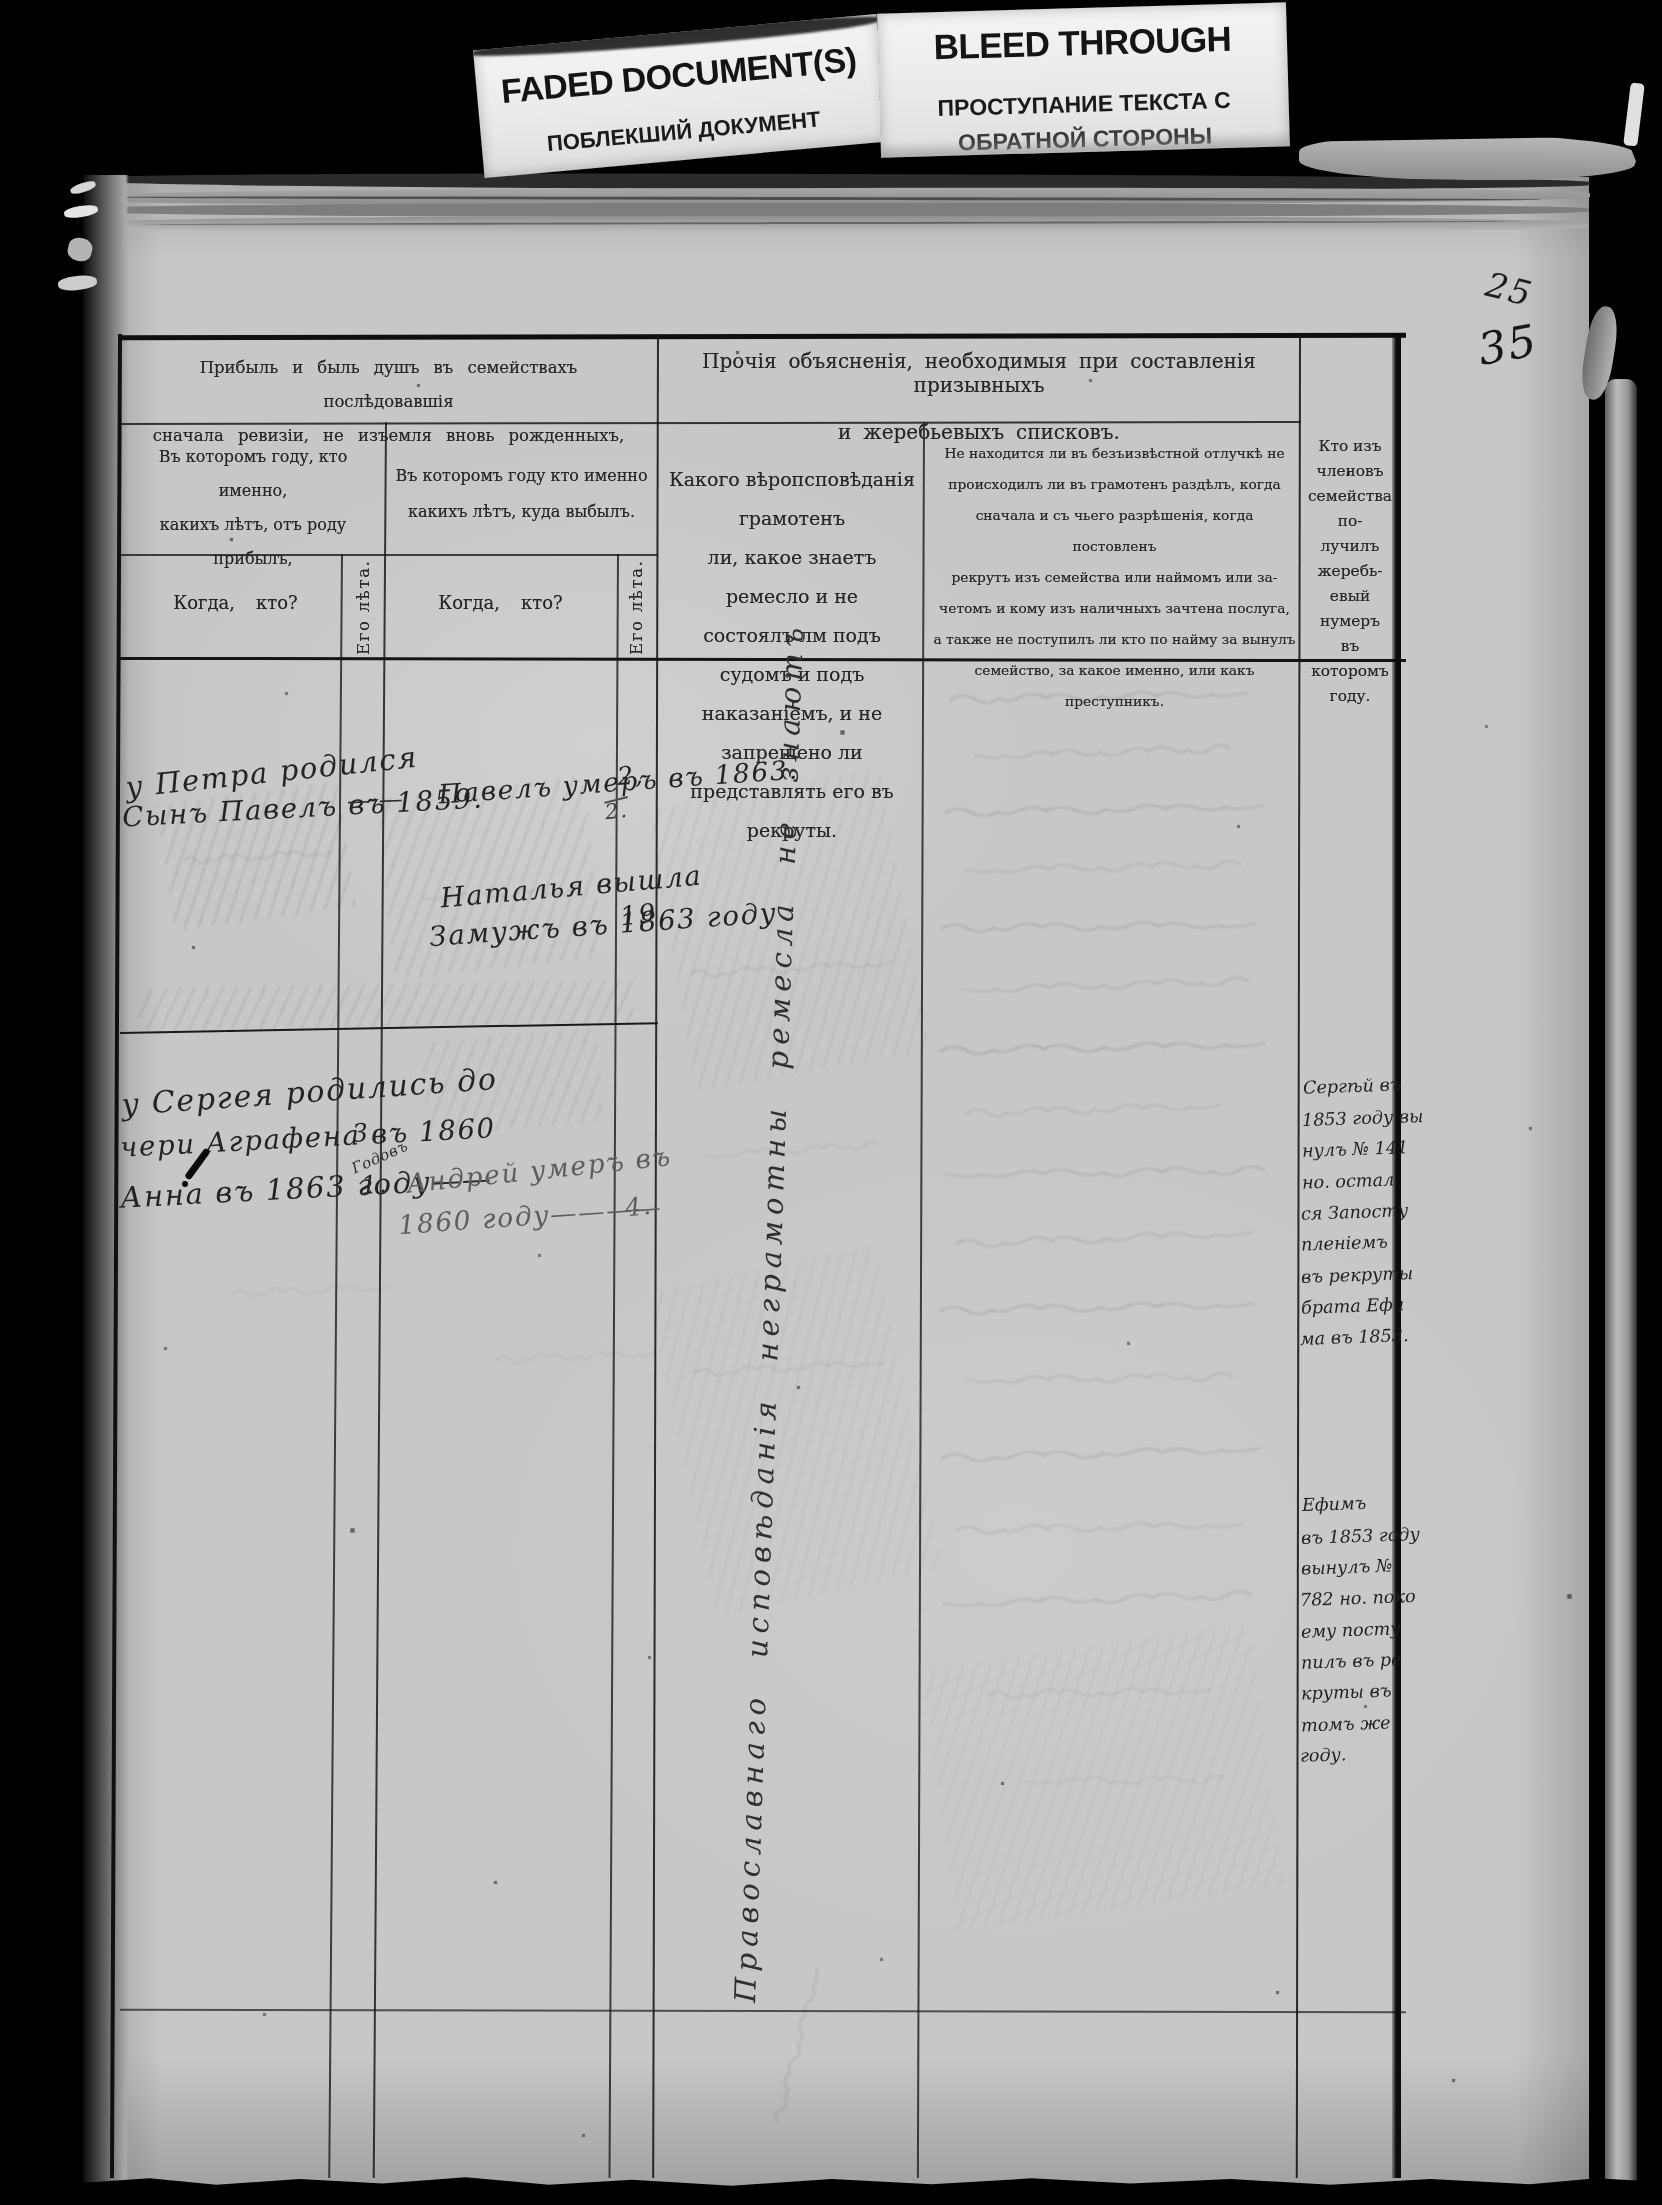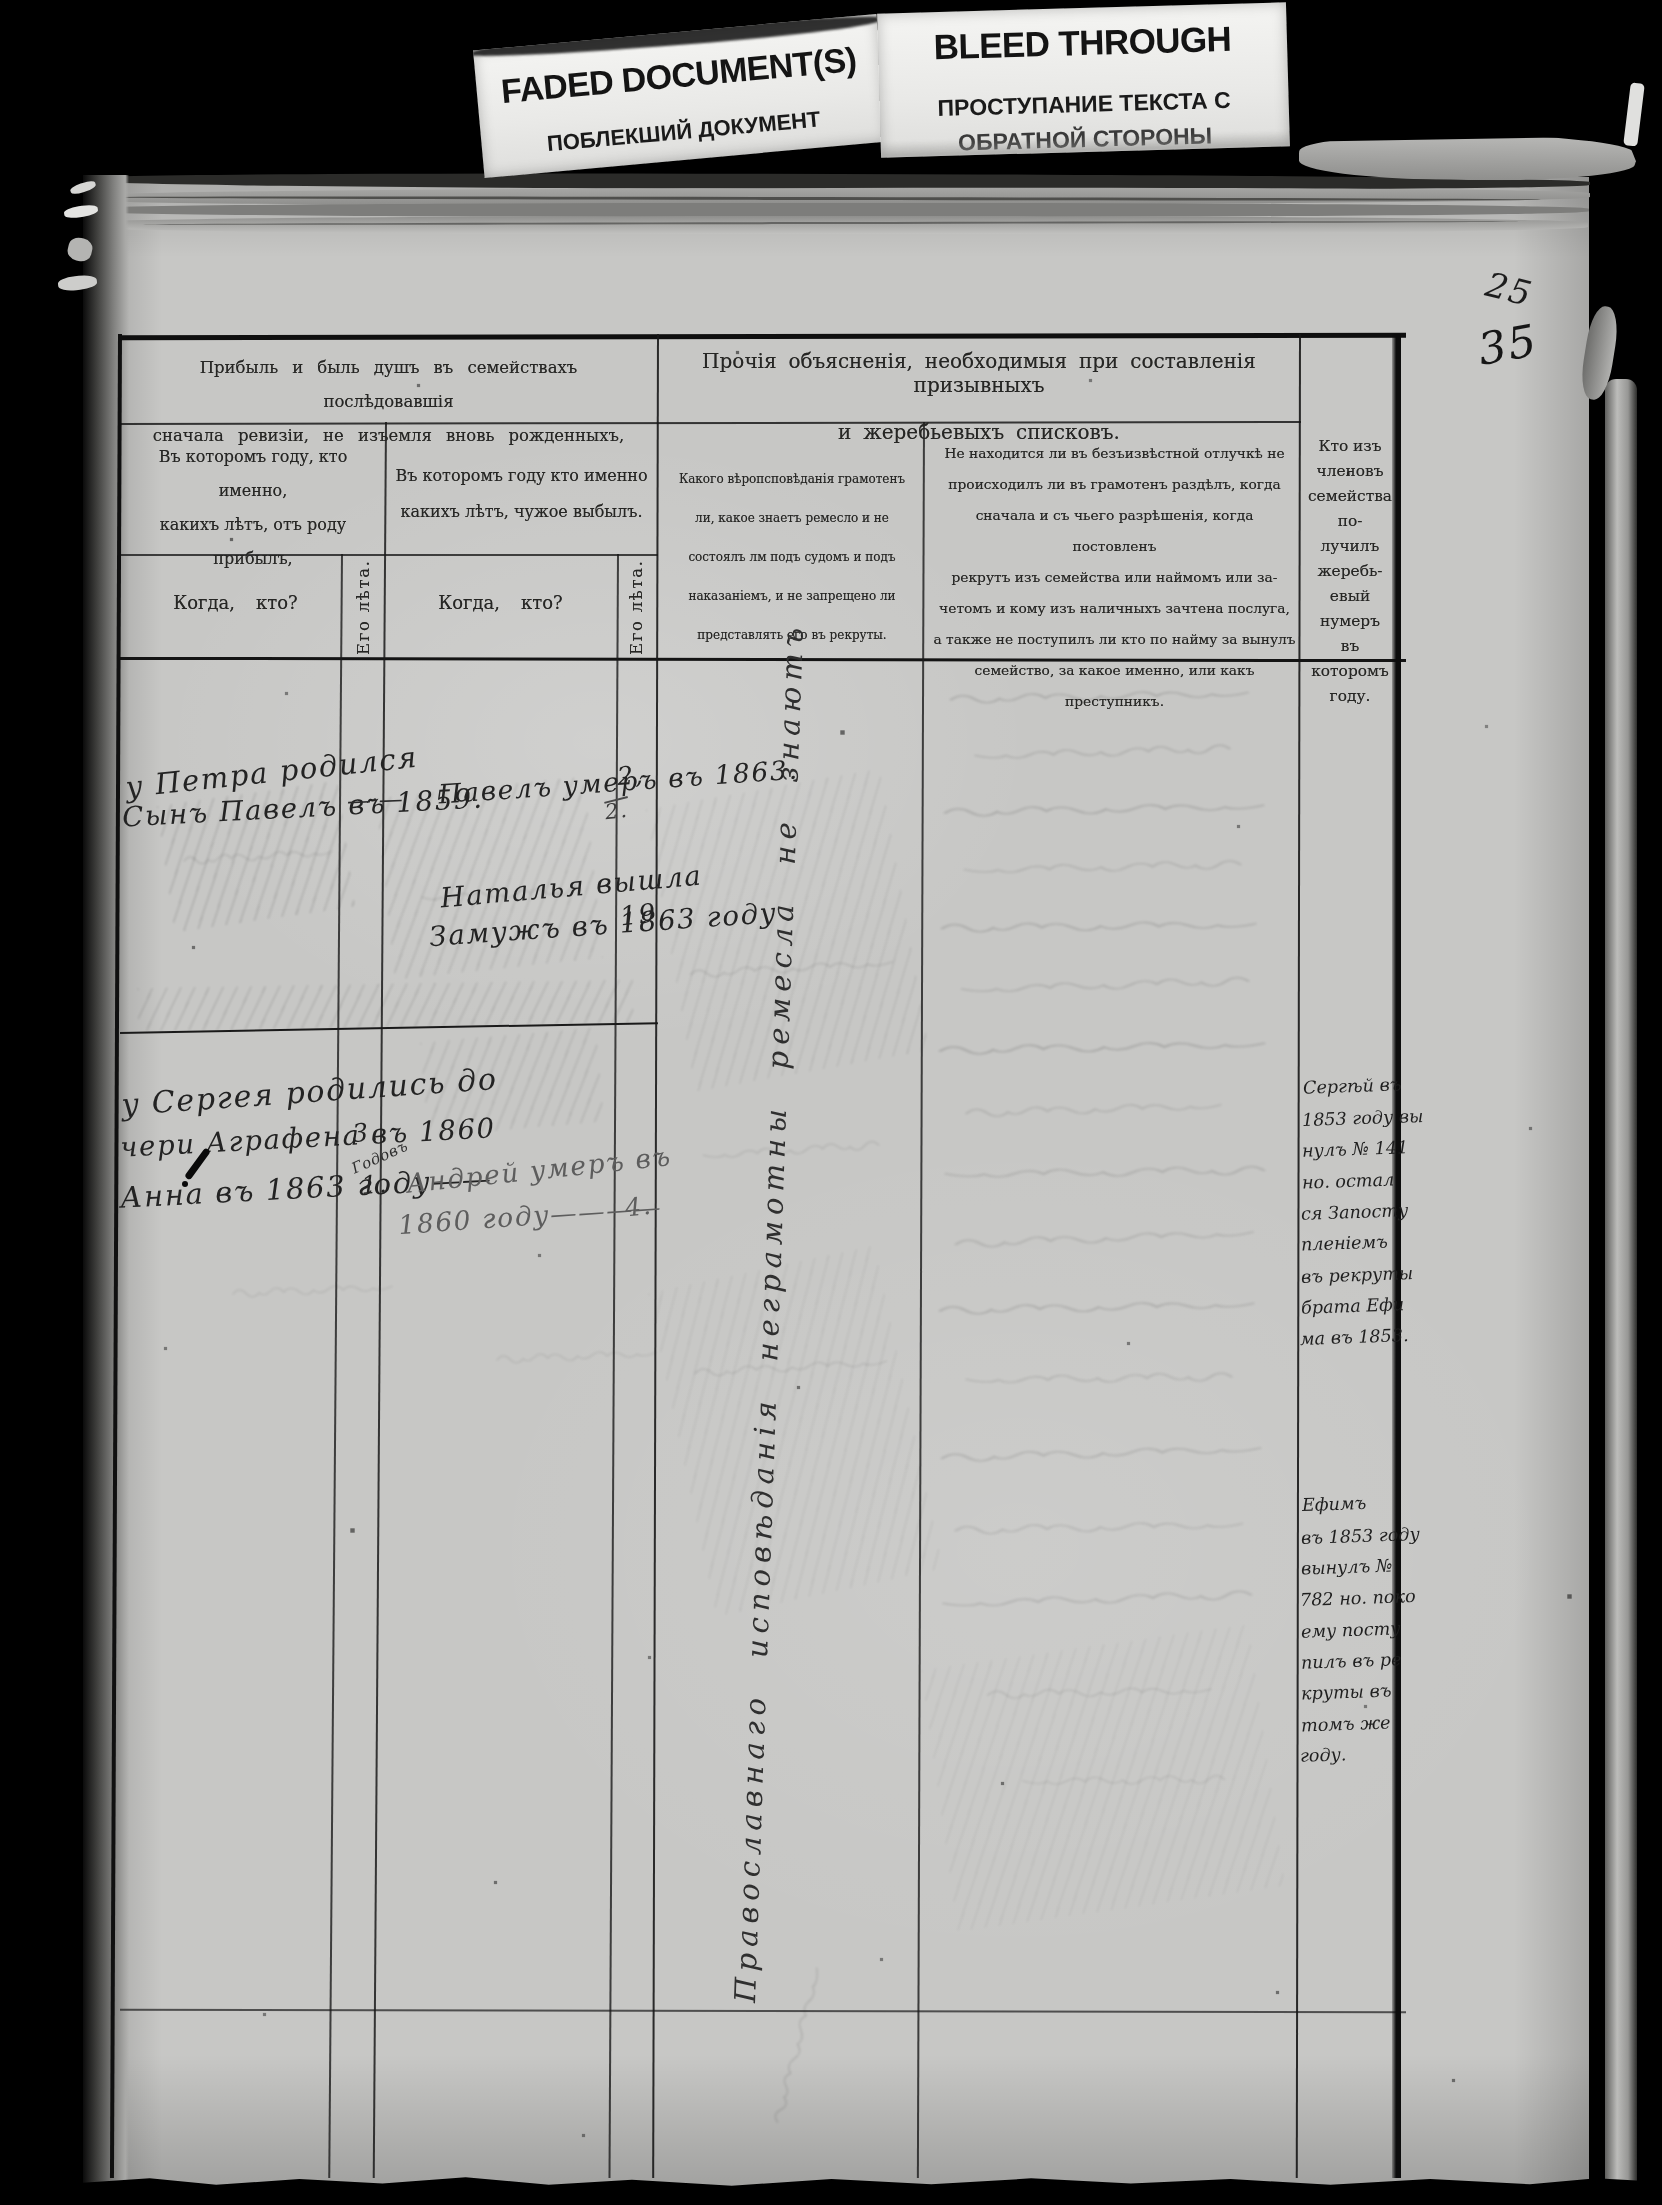--- a/index.html
+++ b/index.html
@@ -123,7 +123,7 @@
   <div class="pr ctr" style="left:401px;top:592px;width:199px;font-size:18px;word-spacing:15.4px;">Когда, кто?</div>
   <div class="vhead" style="left:342px;top:558px;width:42px;height:99px;font-size:16.5px;letter-spacing:1.7px;">Его лѣта.</div>
   <div class="vhead" style="left:616px;top:558px;width:40px;height:99px;font-size:16.5px;letter-spacing:1.7px;">Его лѣта.</div>
-  <div class="pr ctr" style="left:667px;top:460px;width:250px;font-size:12px;line-height:39px;">
+  <div class="pr ctr" style="left:667px;top:460px;width:250px;font-size:19px;line-height:39px;">
     <div>Какого вѣропсповѣданія грамотенъ</div>
     <div>ли, какое знаетъ ремесло и не</div>
     <div>состоялъ лм подъ судомъ и подъ</div>

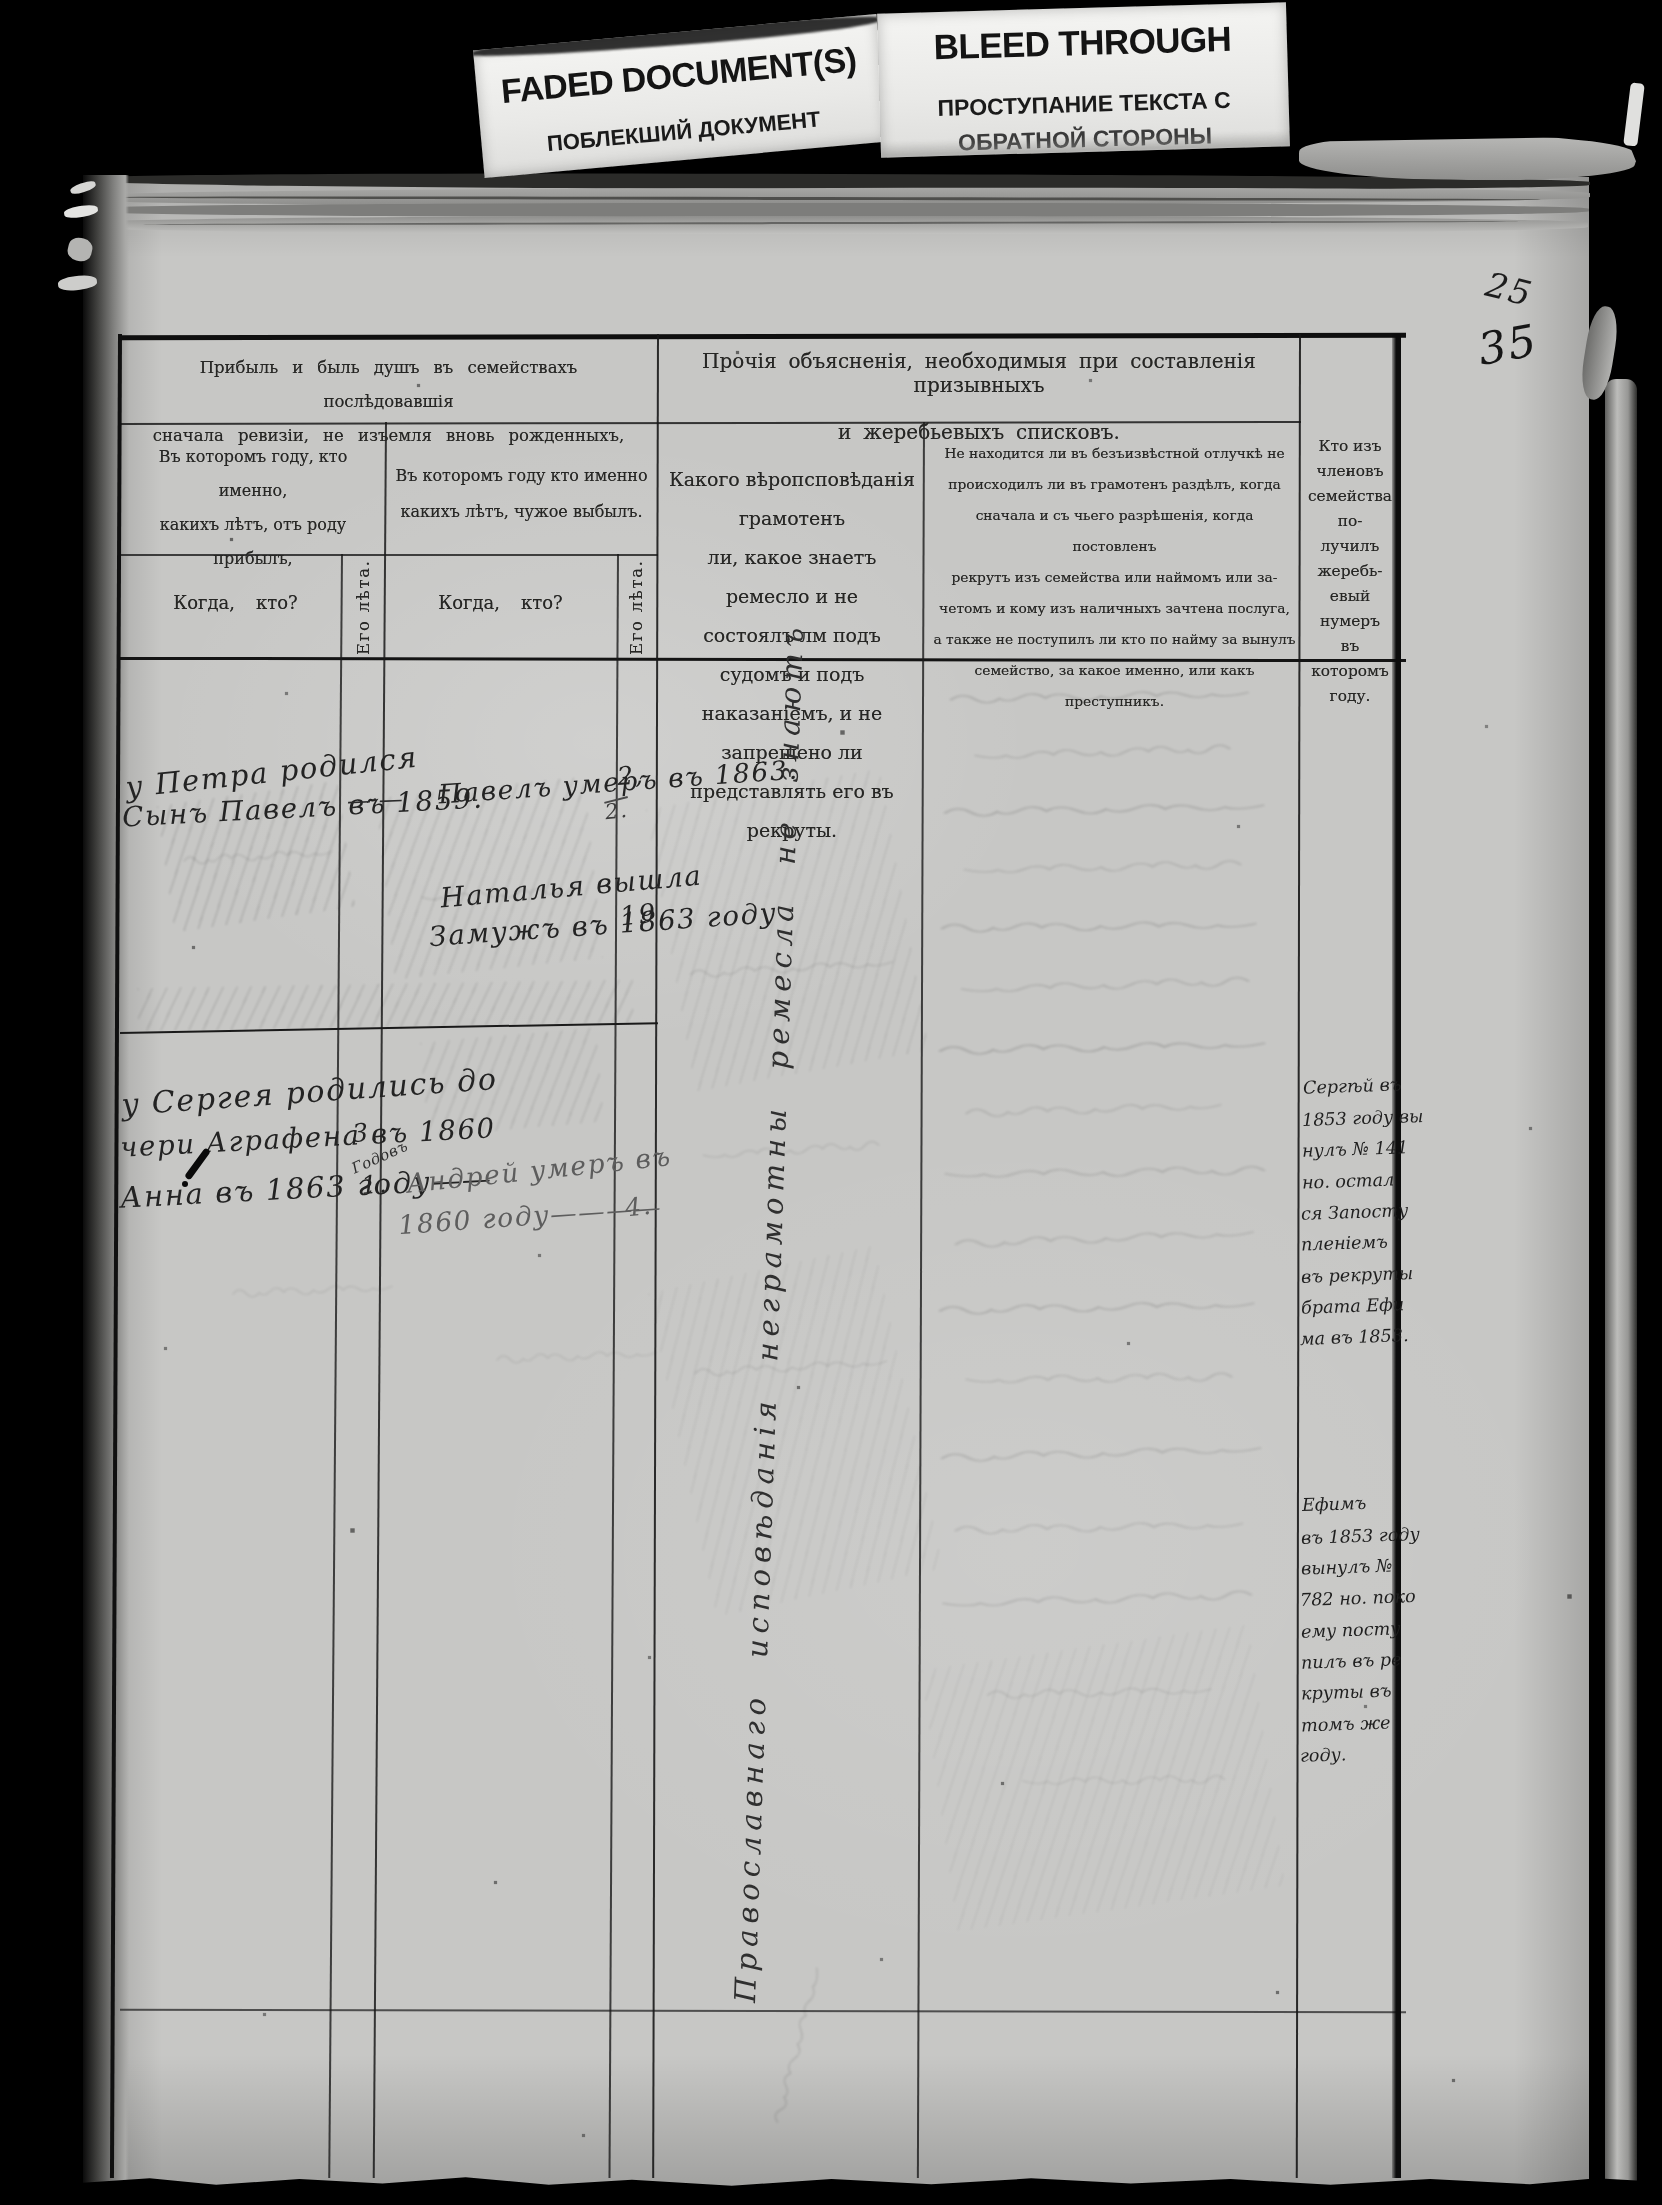--- a/index.html
+++ b/index.html
@@ -117,7 +117,7 @@
   </div>
   <div class="pr ctr" style="left:395px;top:458px;width:253px;font-size:16px;line-height:36px;">
     <div>Въ которомъ году кто именно</div>
-    <div>какихъ лѣтъ, чужое выбылъ.</div>
+    <div>какихъ лѣтъ, куда выбылъ.</div>
   </div>
   <div class="pr ctr" style="left:142px;top:592px;width:187px;font-size:18px;word-spacing:15.4px;">Когда, кто?</div>
   <div class="pr ctr" style="left:401px;top:592px;width:199px;font-size:18px;word-spacing:15.4px;">Когда, кто?</div>

